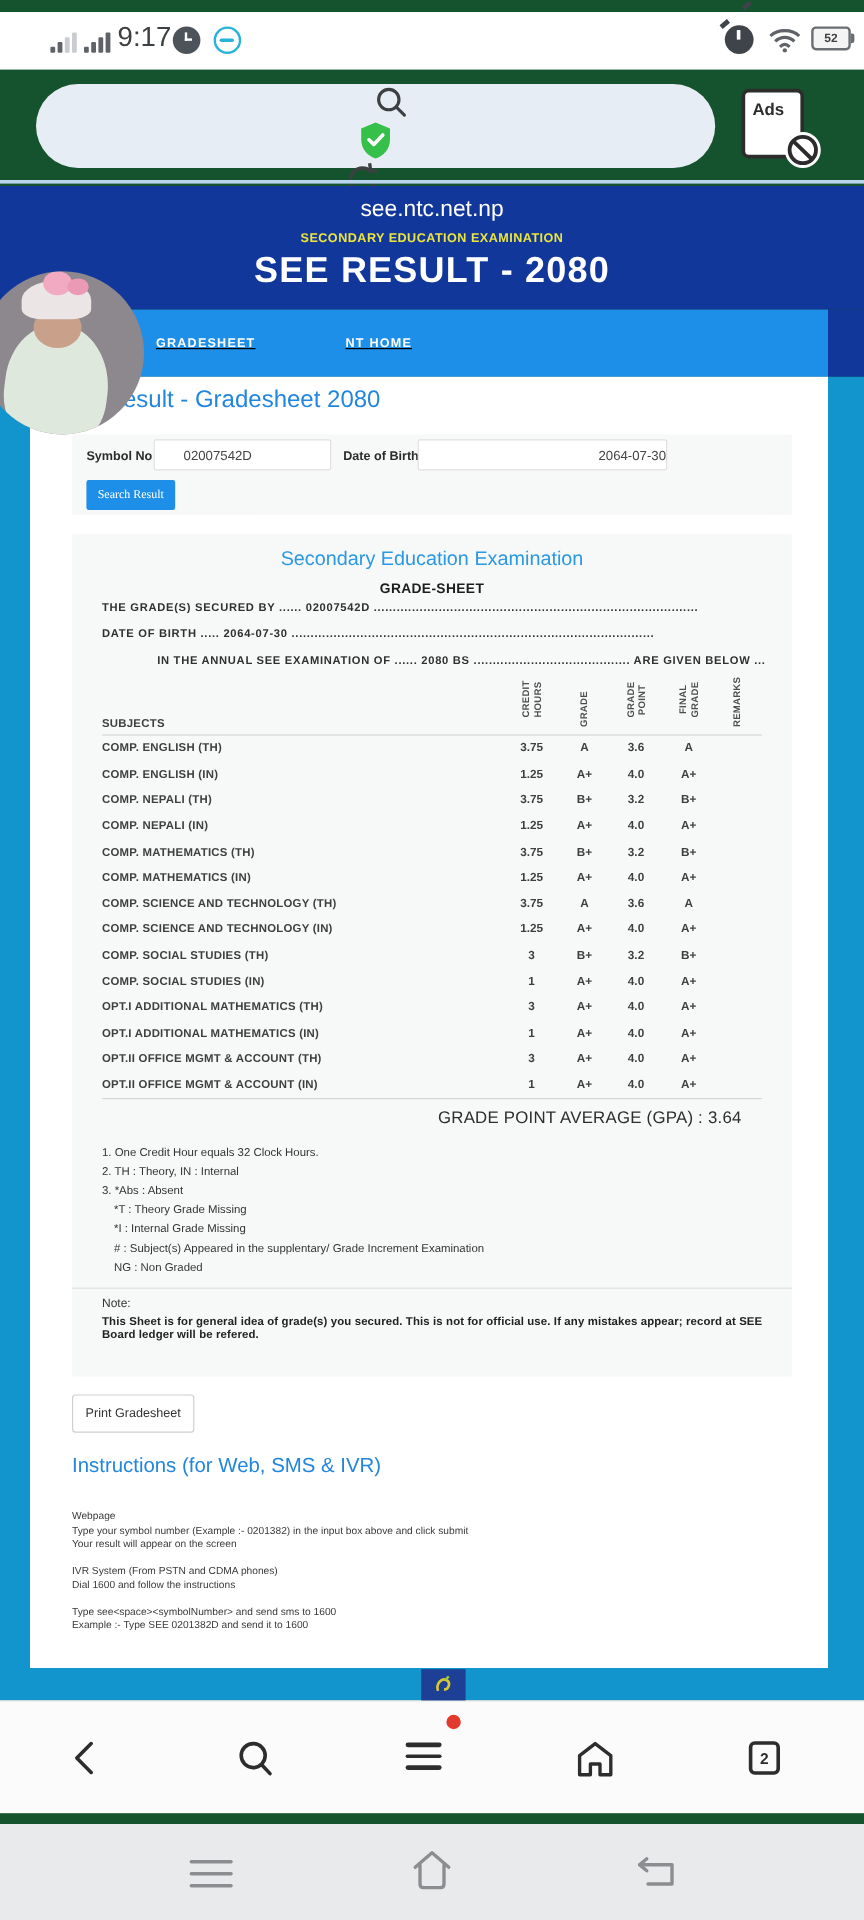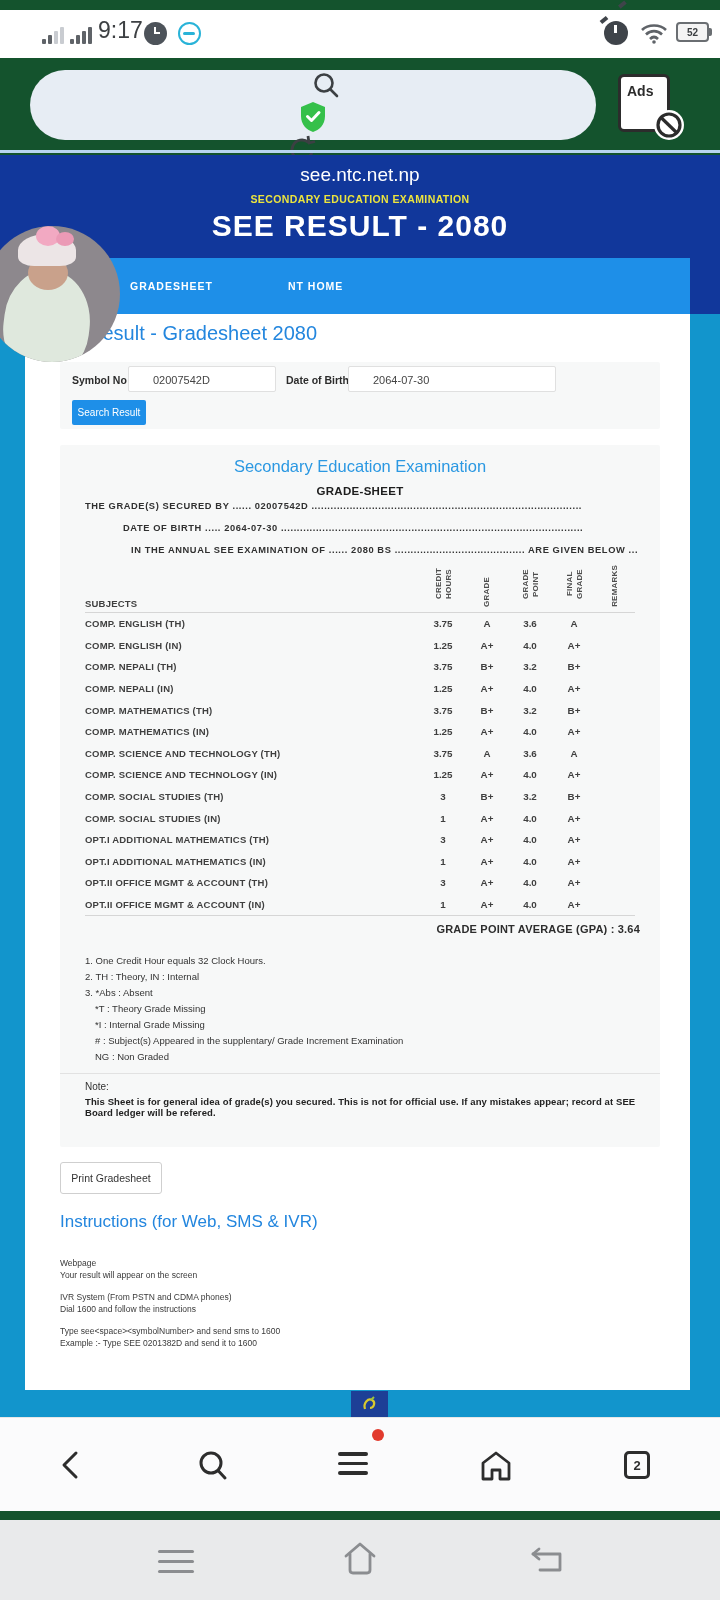--- a/index.html
+++ b/index.html
@@ -41,7 +41,7 @@
   .band-navy{position:absolute;left:0;top:155px;width:720px;height:103px;background:#11379b;}
   .strip-right-navy{position:absolute;left:690px;top:258px;width:30px;height:56px;background:#11379b;}
   .strip-left-navy{position:absolute;left:0;top:258px;width:25px;height:56px;background:#11379b;}
-  .navbar{position:absolute;left:25px;top:258px;width:665px;height:56px;background:#1e8fe8;display:flex;align-items:center;}
+  .navbar{position:absolute;left:25px;top:258px;width:665px;height:56px;background:#1e8fe8;display:flex;align-items:center;text-decoration:underline;}
   .nav-item{color:#ffffff;font-size:10.5px;font-weight:bold;letter-spacing:1px;margin-left:105px;cursor:pointer;}
   .nav-item + .nav-item{margin-left:75px;}
   .domain{position:absolute;left:0;top:9px;width:100%;text-align:center;color:#fff;font-size:19px;}

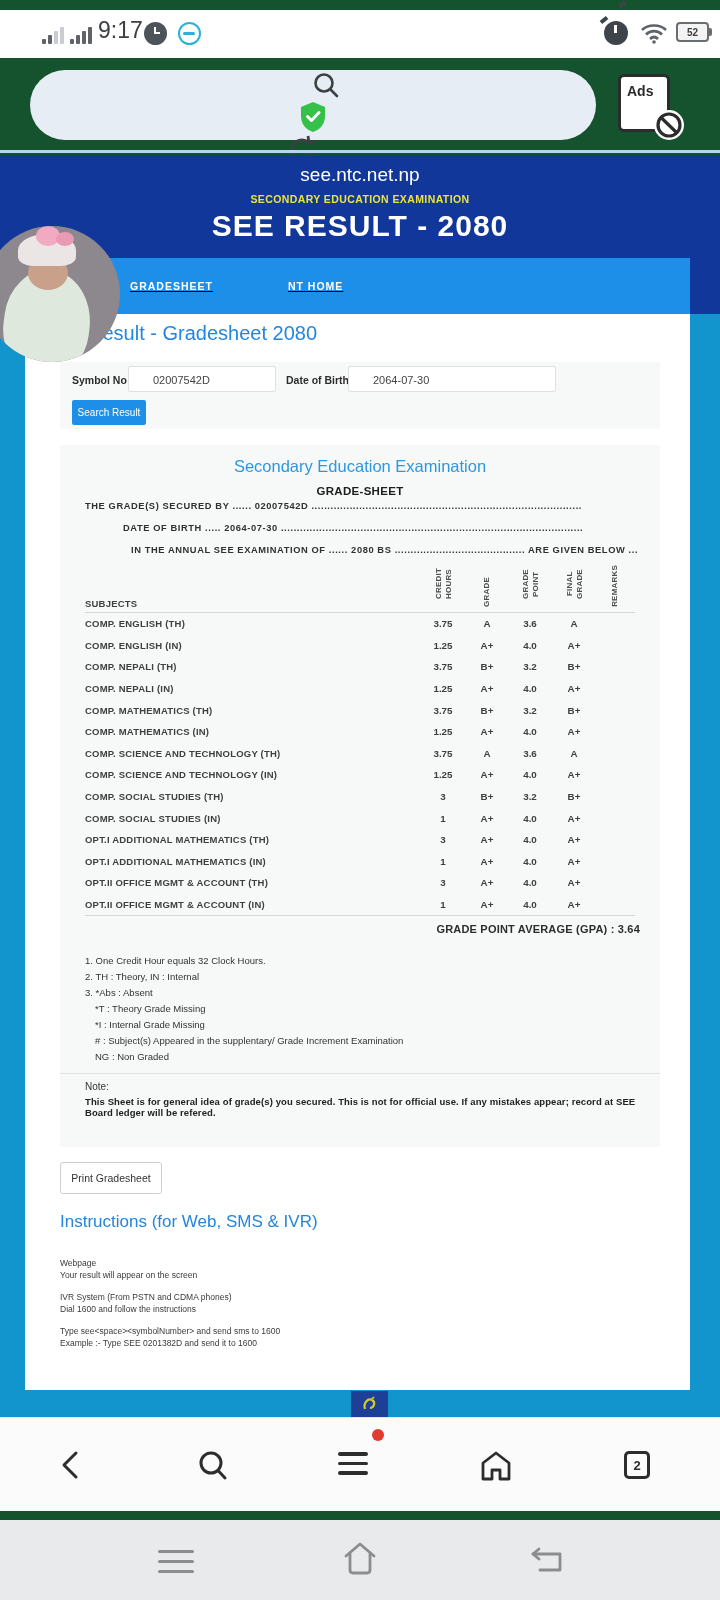--- a/index.html
+++ b/index.html
@@ -215,7 +215,7 @@
       <span class="flabel" style="left:12px;">Symbol No :</span>
       <span class="finput" style="left:68px;width:148px;">02007542D</span>
       <span class="flabel" style="left:226px;">Date of Birth :</span>
-      <span class="finput" style="left:288px;width:208px;">2064-07-30</span>
+      <span class="finput" style="left:288px;width:208px;text-align:right;">2064-07-30</span>
       <span class="btn-search">Search Result</span>
     </div>
 

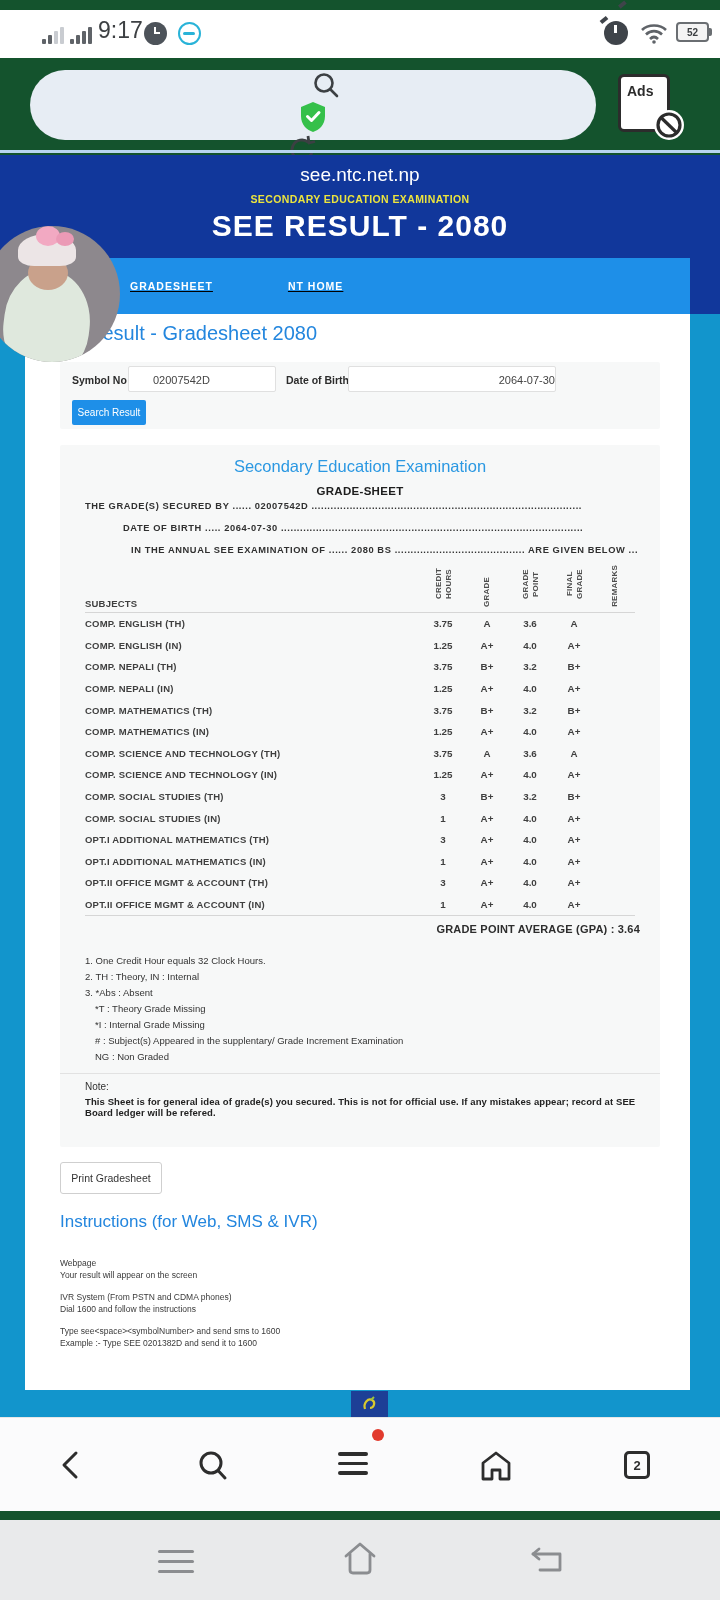--- a/index.html
+++ b/index.html
@@ -70,7 +70,7 @@
   .finput{position:absolute;top:4px;height:26px;background:#fff;border:1px solid #e0e0e0;border-radius:2px;
           font-size:11px;color:#444;line-height:26px;padding-left:24px;box-sizing:border-box;}
   .btn-search{position:absolute;left:12px;top:38px;width:74px;height:25px;background:#1e8fe8;border-radius:2px;color:#fff;
-          font-size:10px;display:flex;align-items:center;justify-content:center;cursor:pointer;}
+          font-size:10px;display:flex;align-items:center;justify-content:center;cursor:pointer;font-family:Liberation Serif, serif;}
 
   .gs-card{position:absolute;left:35px;top:131px;width:600px;height:702px;}
   .gs-org{position:absolute;left:0;top:12px;width:100%;text-align:center;font-size:16.5px;color:#2b98e2;font-weight:500;}

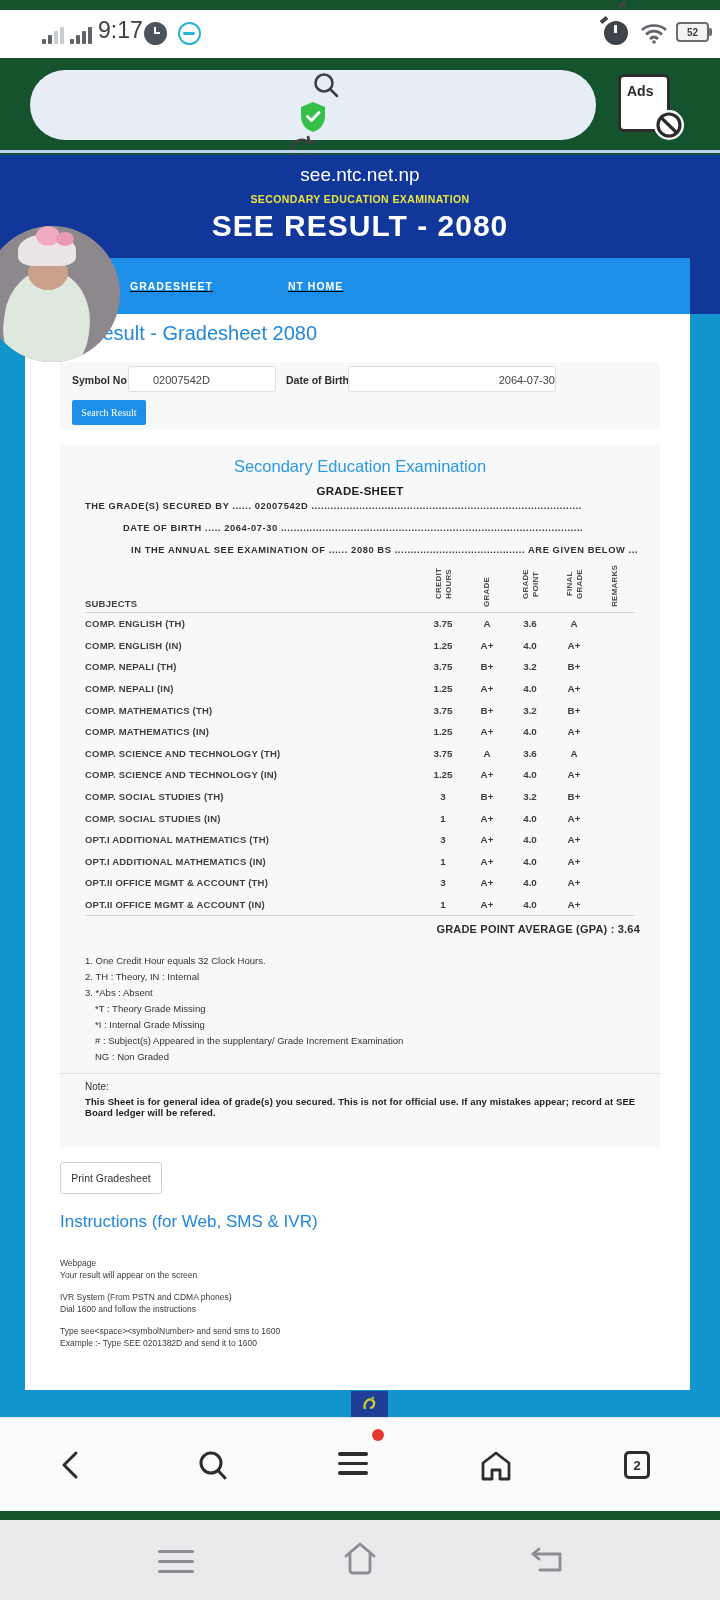--- a/index.html
+++ b/index.html
@@ -223,7 +223,7 @@
       <div class="gs-org">Secondary Education Examination</div>
       <div class="gs-doc">GRADE-SHEET</div>
       <div class="meta" style="top:56px;">THE GRADE(S) SECURED BY ...... 02007542D .....................................................................................</div>
-      <div class="meta" style="top:78px;margin-left:38px;">DATE OF BIRTH ..... 2064-07-30 ...............................................................................................</div>
+      <div class="meta" style="top:78px;">DATE OF BIRTH ..... 2064-07-30 ...............................................................................................</div>
       <div class="meta" style="top:100px;padding-left:46px;">IN THE ANNUAL SEE EXAMINATION OF ...... 2080 BS ......................................... ARE GIVEN BELOW ...</div>
 
       <div class="gtable">

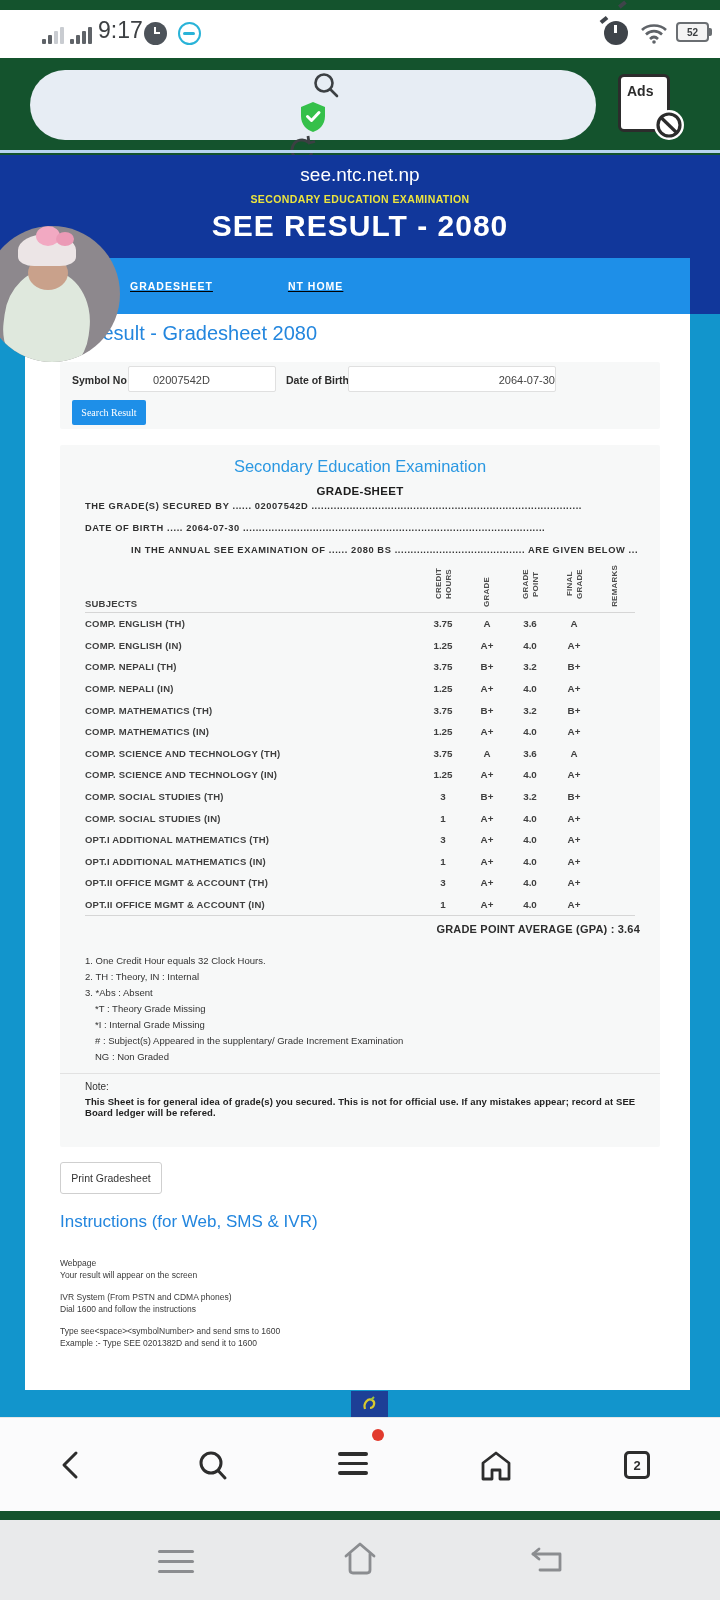--- a/index.html
+++ b/index.html
@@ -86,7 +86,7 @@
          max-height:46px;display:inline-block;letter-spacing:0.2px;}
   .gbody{border-bottom:1px solid #d6d6d6;}
   .grow{display:flex;align-items:center;height:21.6px;}
-  .gpa{position:absolute;right:20px;top:478px;font-size:11px;font-weight:bold;color:#2d2d2d;letter-spacing:0.2px;}
+  .gpa{position:absolute;right:42px;top:478px;font-size:14px;font-weight:normal;color:#2d2d2d;letter-spacing:0.2px;}
   .fnotes{position:absolute;left:25px;top:508px;font-size:9.5px;color:#333;}
   .fnote{line-height:16px;}
   .fnote.ind{padding-left:10px;}

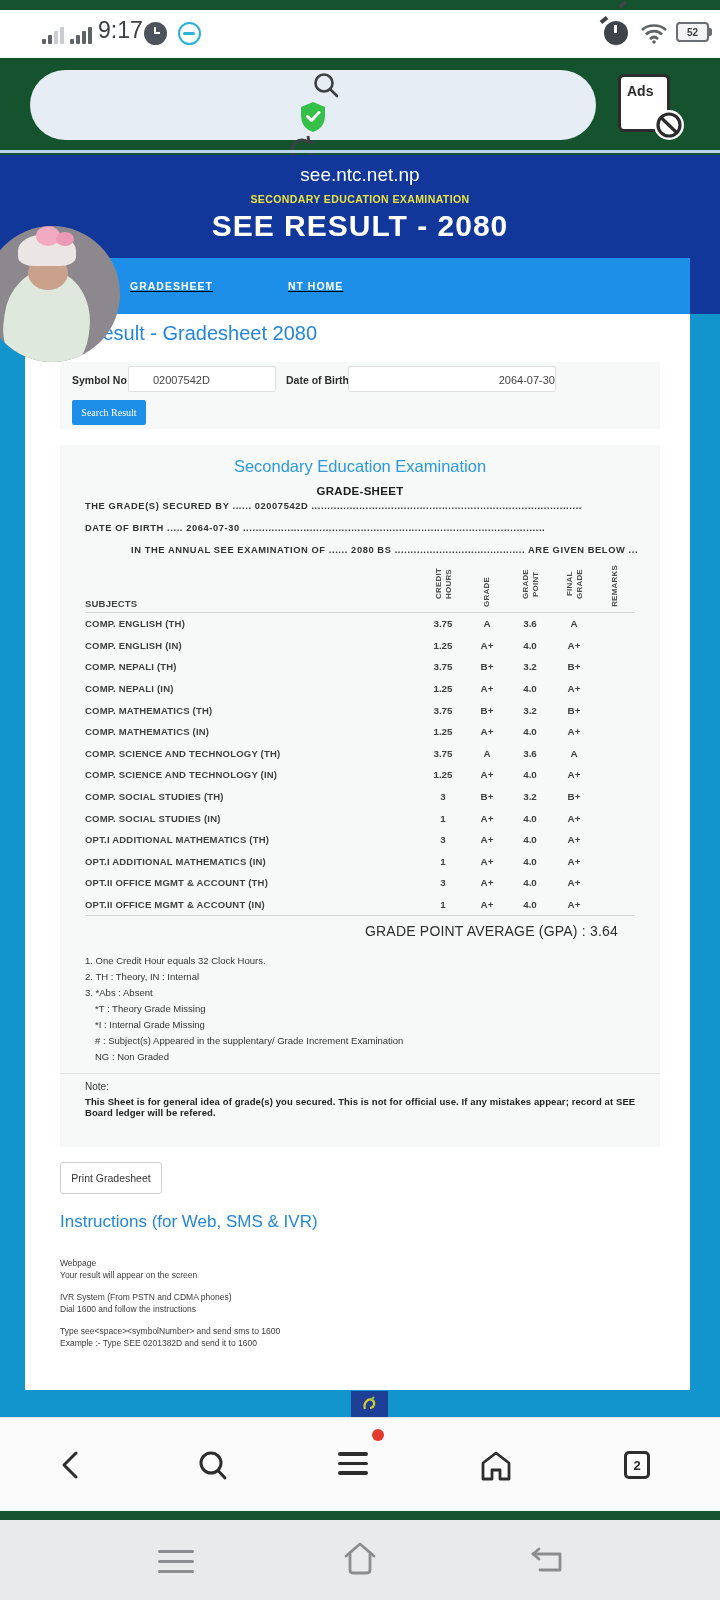--- a/index.html
+++ b/index.html
@@ -372,6 +372,7 @@
     <div class="igroups">
         <div class="igroup">
           <div class="iline">Webpage</div>
+          <div class="iline">Type your symbol number (Example :- 0201382) in the input box above and click submit</div>
           <div class="iline">Your result will appear on the screen</div>
         </div>
         <div class="igroup">

